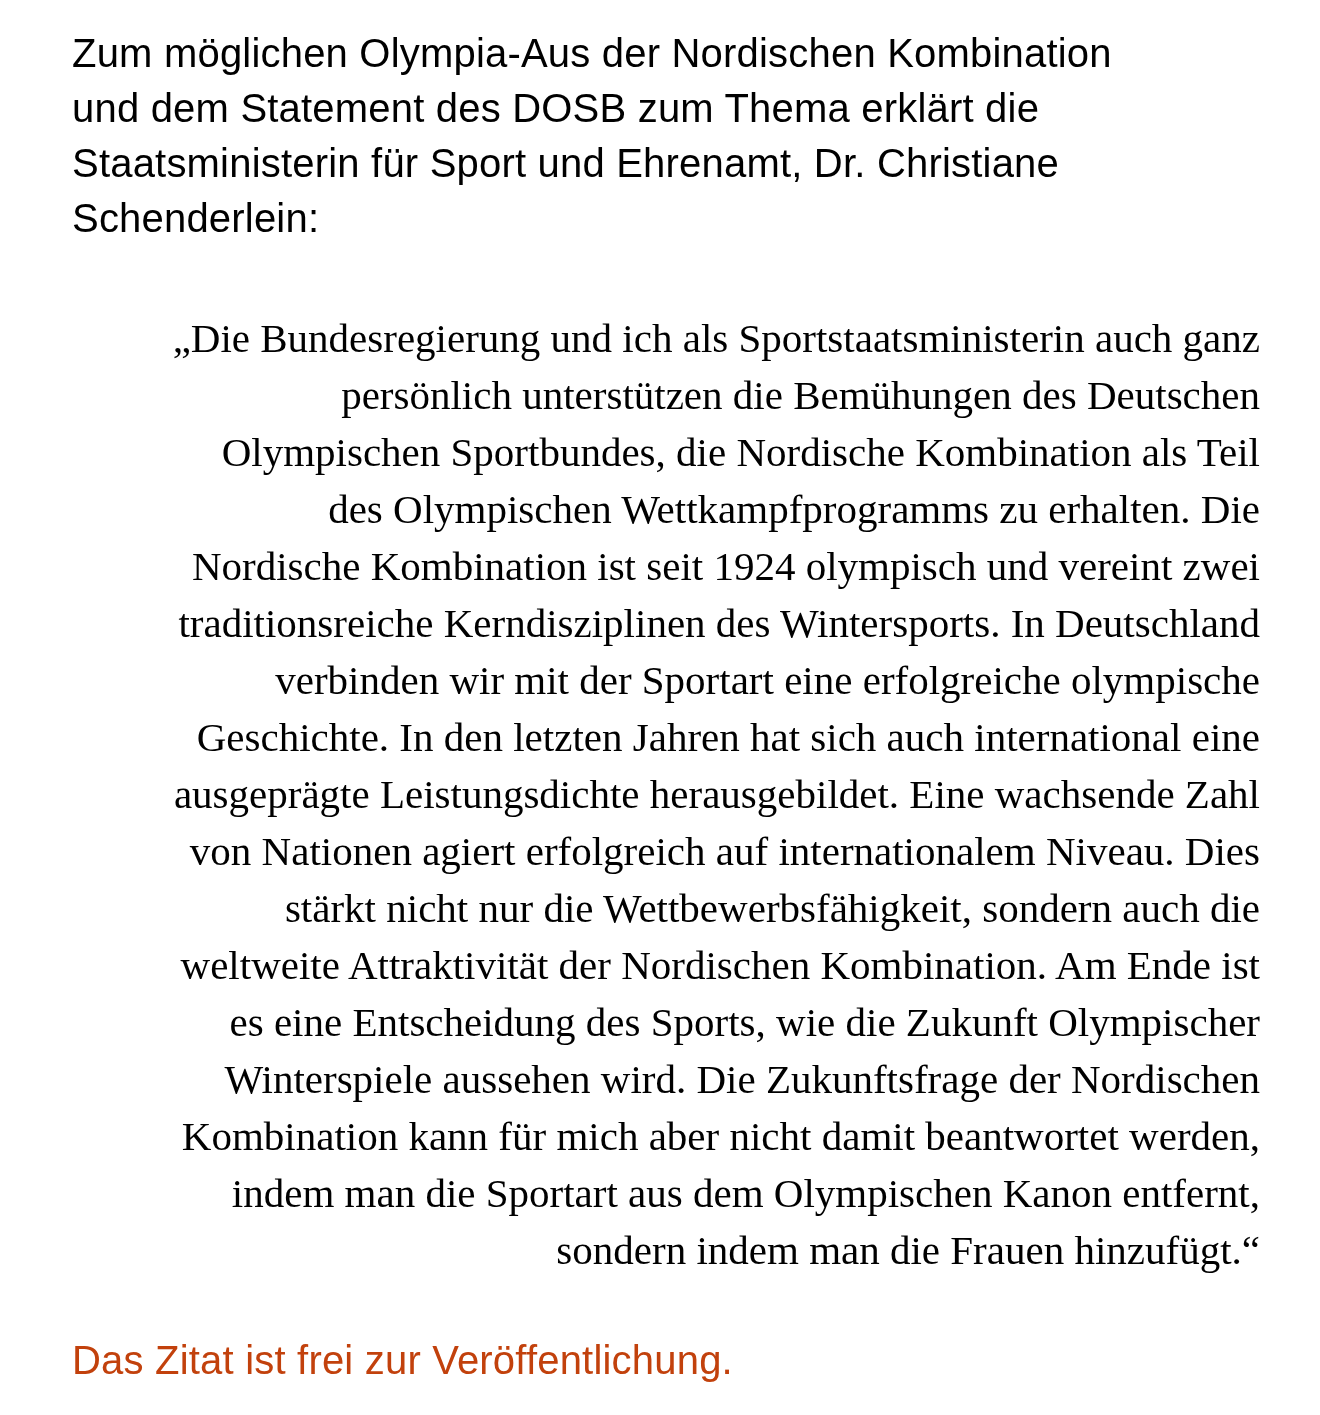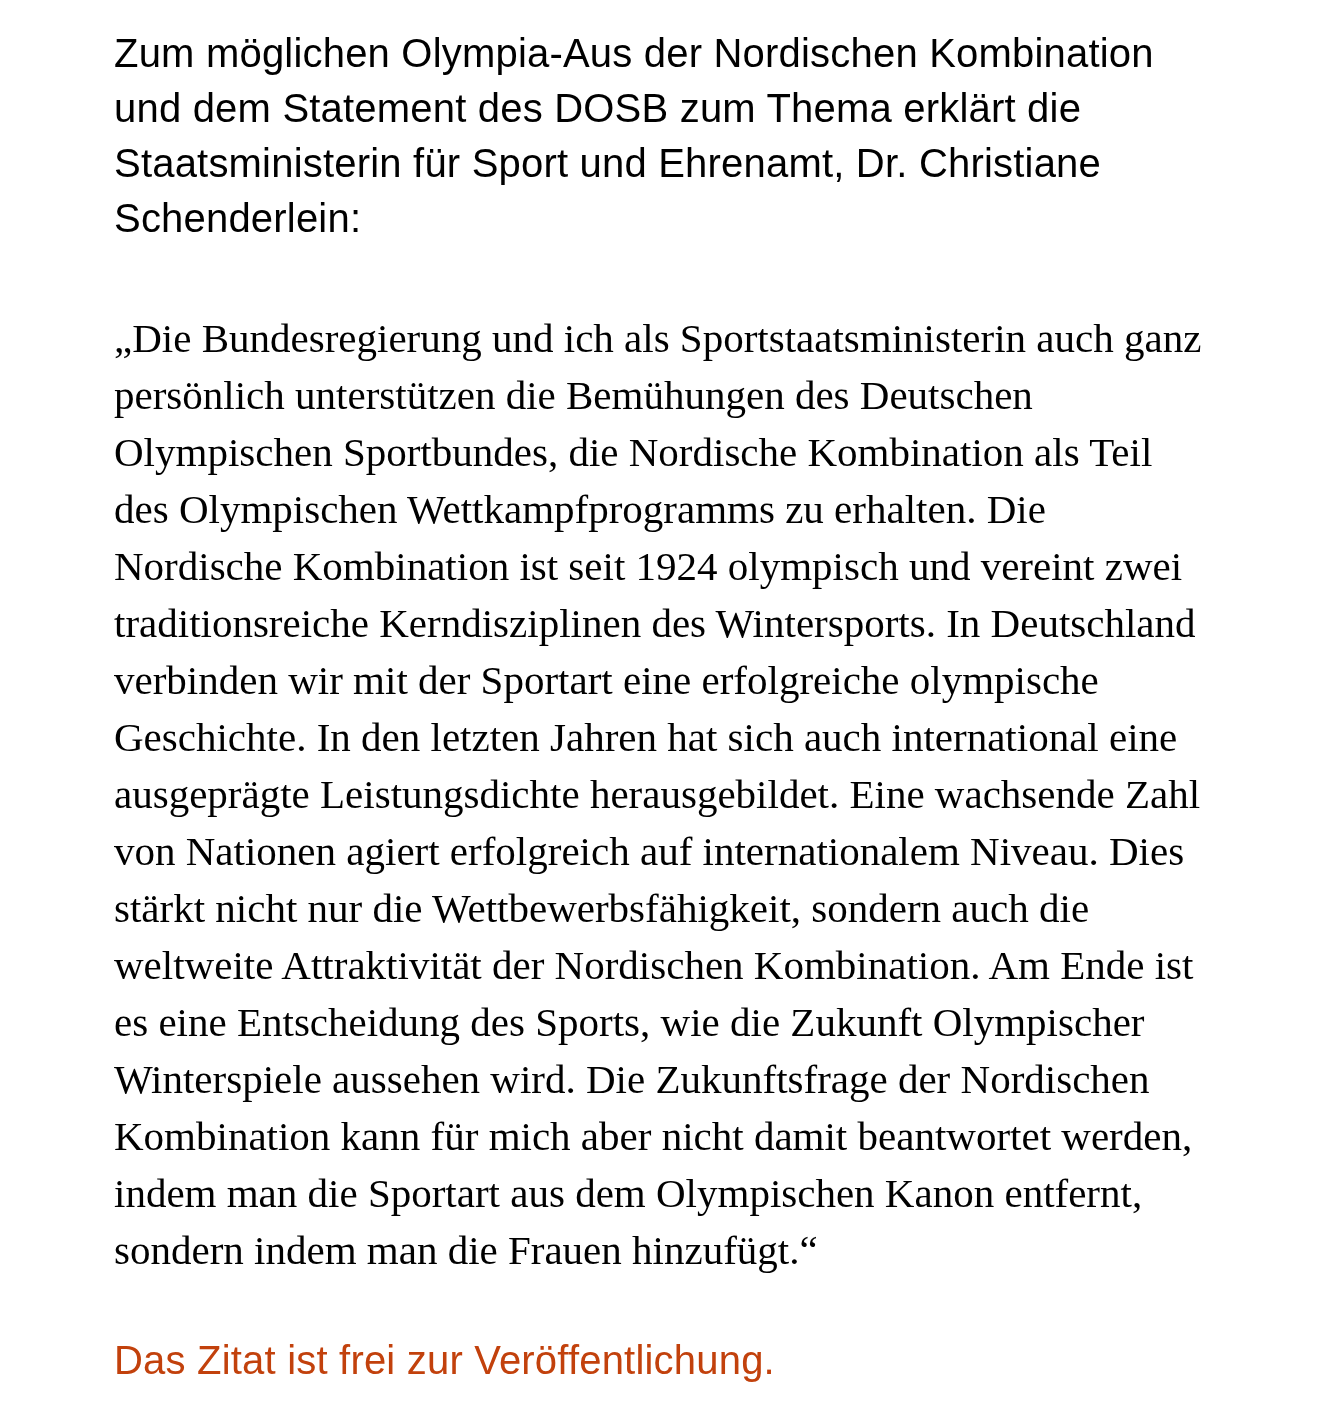--- a/index.html
+++ b/index.html
@@ -16,7 +16,7 @@
   .doc {
     box-sizing: border-box;
     width: 1320px;
-    padding: 26px 60px 0 114px;
+    padding: 26px 60px 0 72px;
   }
   .statement-heading {
     font-family: "Liberation Sans", sans-serif;

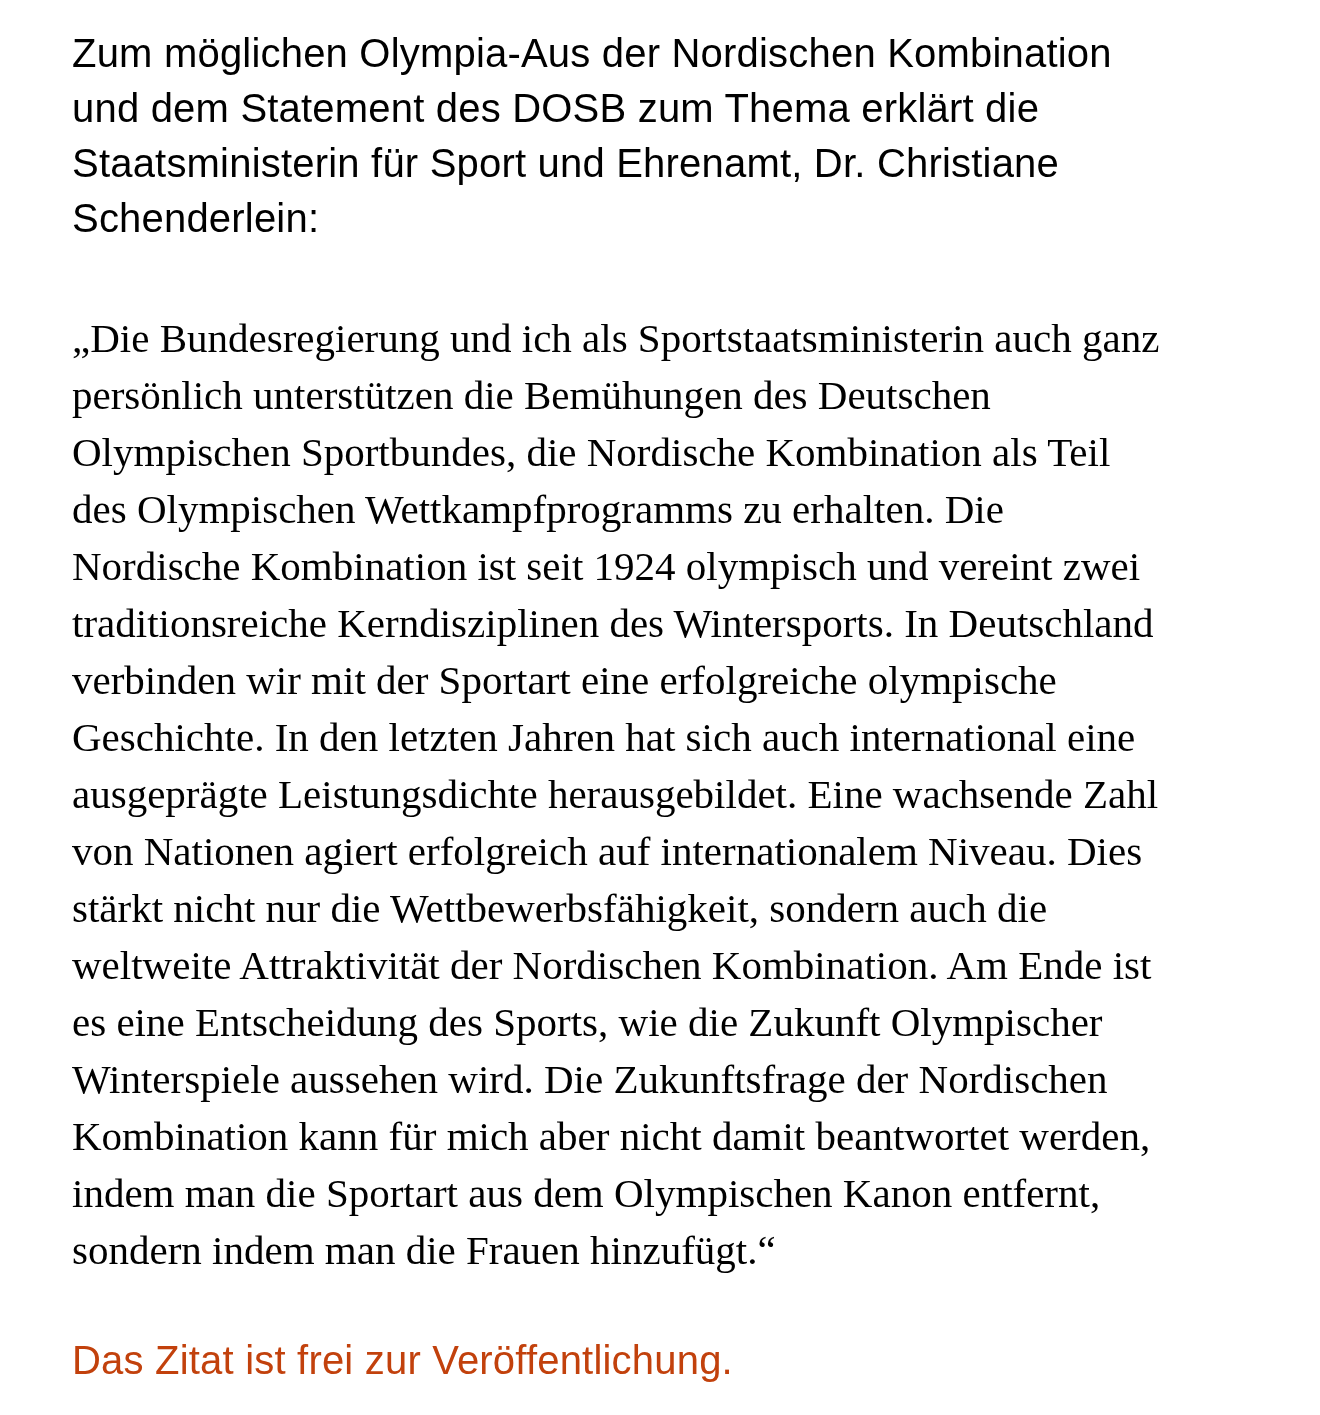--- a/index.html
+++ b/index.html
@@ -36,6 +36,7 @@
     white-space: pre-line;
     margin: 0 0 54px 0;
     color: #000000;
+    text-align: right;
   }
   .release-note {
     font-family: "Liberation Sans", sans-serif;

